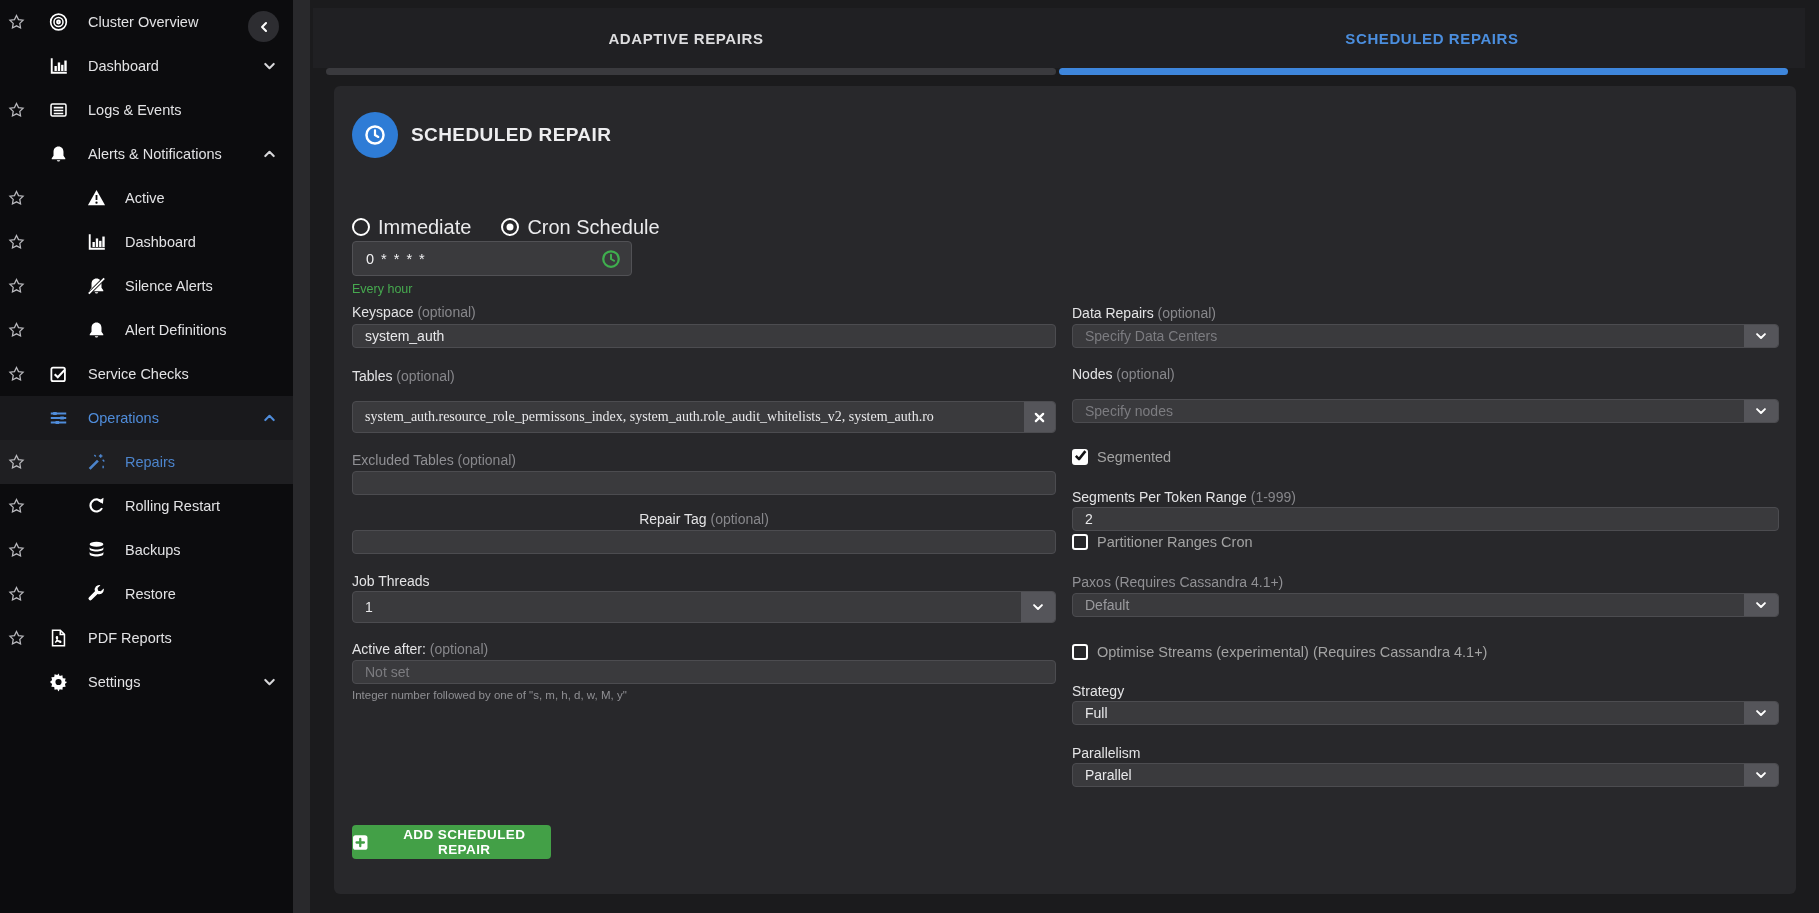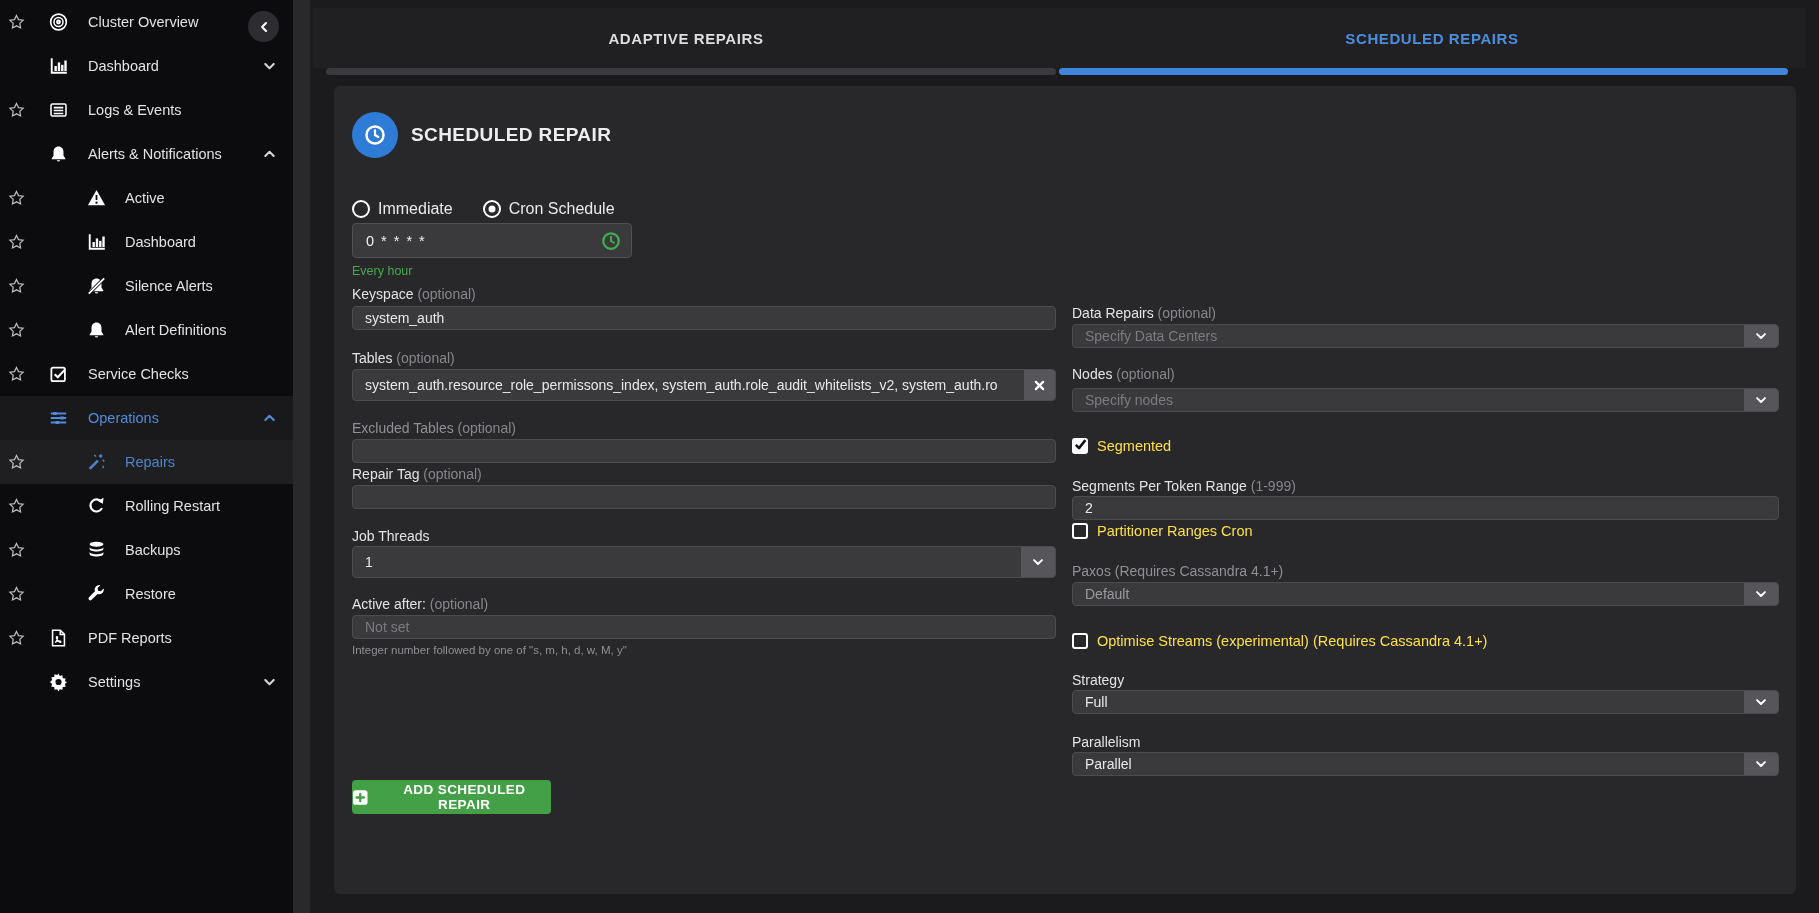--- a/index.html
+++ b/index.html
@@ -42,7 +42,7 @@
   .title-badge .ti { width:22px; height:22px; }
   .panel-title { margin-left:13px; font-size:19px; font-weight:bold; letter-spacing:.4px; color:#ededef; }
 
-  .radio-row { margin-top:41px; height:18px; display:flex; align-items:center; gap:30px; color:#eaeaec; font-size:16px;text-align:center; }
+  .radio-row { margin-top:59px; height:18px; display:flex; align-items:center; gap:30px; color:#eaeaec; font-size:20px;text-align:center; }
   .radio-opt { display:flex; align-items:center; gap:8px; cursor:pointer; }
   .radio { width:18px; height:18px; border:2.5px solid #fff; border-radius:50%; position:relative; flex:0 0 auto; }
   .radio[data-checked="true"]::after { content:""; position:absolute; left:50%; top:50%; transform:translate(-50%,-50%); width:7px; height:7px; border-radius:50%; background:#fff; }

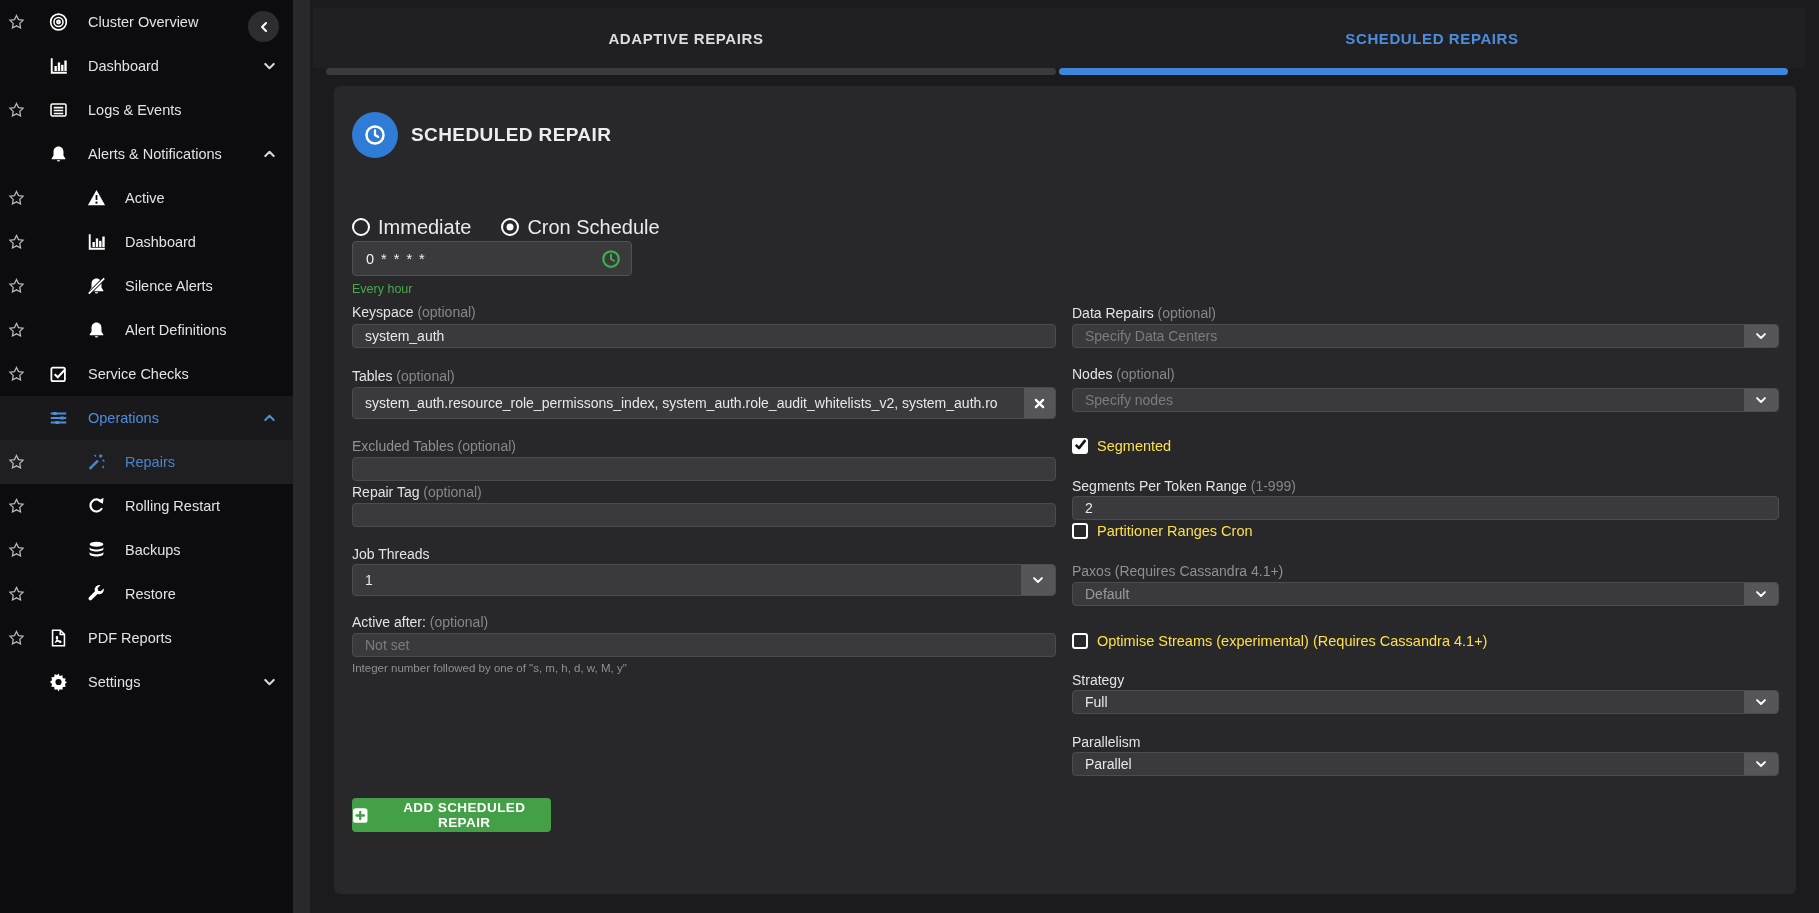--- a/index.html
+++ b/index.html
@@ -381,7 +381,7 @@
         <div class="flabel" style="margin-top:21px;">
           <span>Tables</span> <span class="opt">(optional)</span>
         </div>
-        <div class="tinput tall" style="margin-top:3px; padding-right:35px;">
+        <div class="tinput tall" style="margin-top:17px; padding-right:35px;font-family:Liberation Serif, serif;">
           <span>system_auth.resource_role_permissons_index, system_auth.role_audit_whitelists_v2, system_auth.ro</span>
           <span class="clear-btn">
             <span class="xc icon">

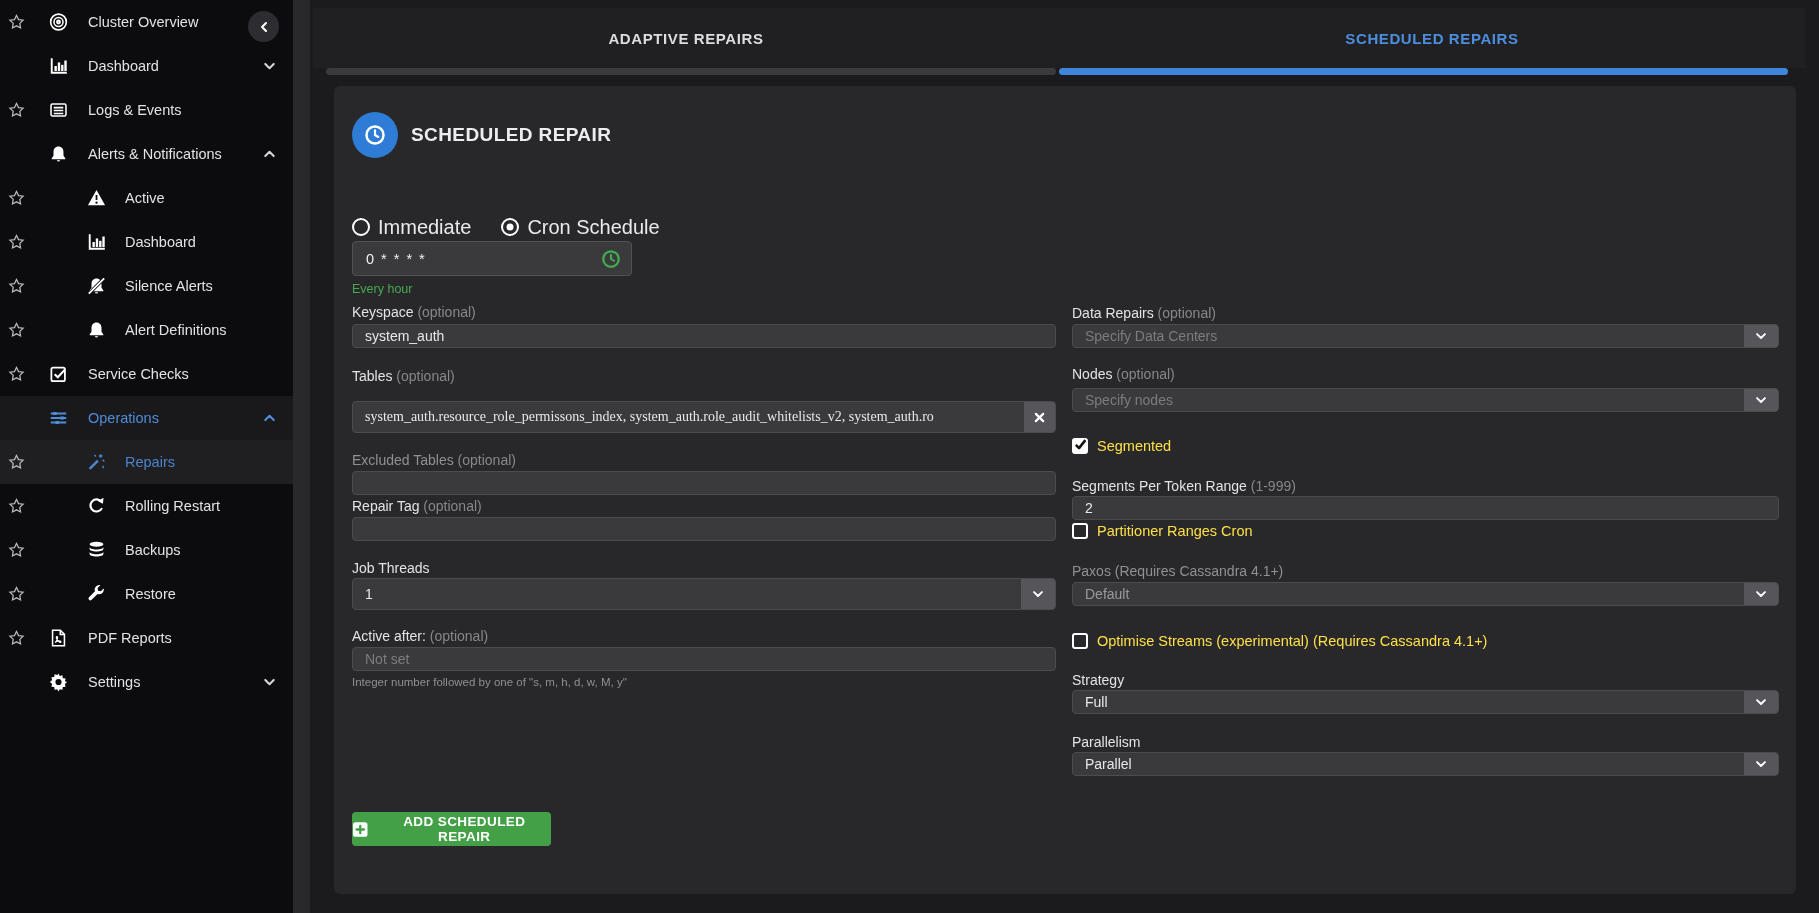--- a/index.html
+++ b/index.html
@@ -457,7 +457,7 @@
         <div class="flabel" style="margin-top:19px;">
           <span>Nodes</span> <span class="opt">(optional)</span>
         </div>
-        <div class="tinput" style="margin-top:6px;">
+        <div class="tinput" style="margin-top:17px;">
           <span class="ph">Specify nodes</span>
           <span class="sel-btn">
             <span class="sc icon">

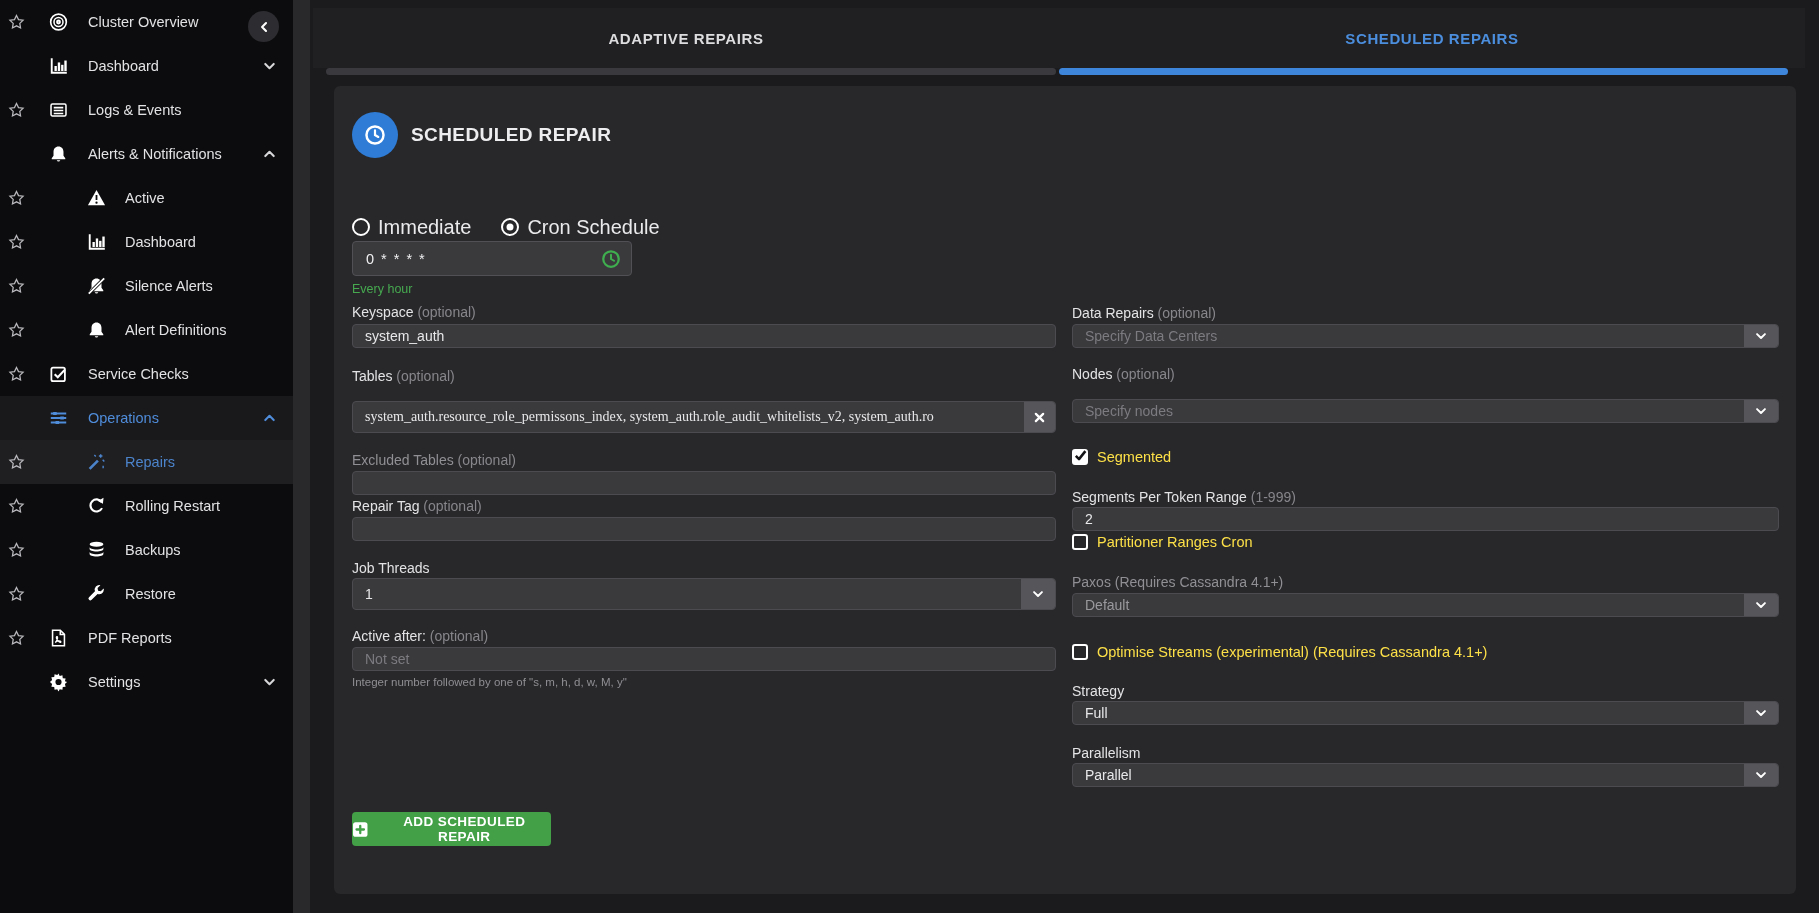--- a/index.html
+++ b/index.html
@@ -64,7 +64,7 @@
   .clear-btn .xc { width:13px; height:13px; }
   .helper { margin-top:5px; font-size:11.5px; color:#8f8f93; }
 
-  .cbrow { display:flex; align-items:center; gap:9px; height:17px; color:#fde047; font-size:14.5px; cursor:pointer; }
+  .cbrow { display:flex; align-items:center; gap:9px; height:17px; color:#a3a3a3; font-size:14.5px; cursor:pointer; }
   .cb { width:16px; height:16px; border:2px solid #fff; border-radius:3px; position:relative; flex:0 0 auto; }
   .cb[data-checked="true"] { background:#fff; }
   .cb[data-checked="true"] .ck { position:absolute; left:-2px; top:-4px; width:17px; height:17px; color:#141416; }

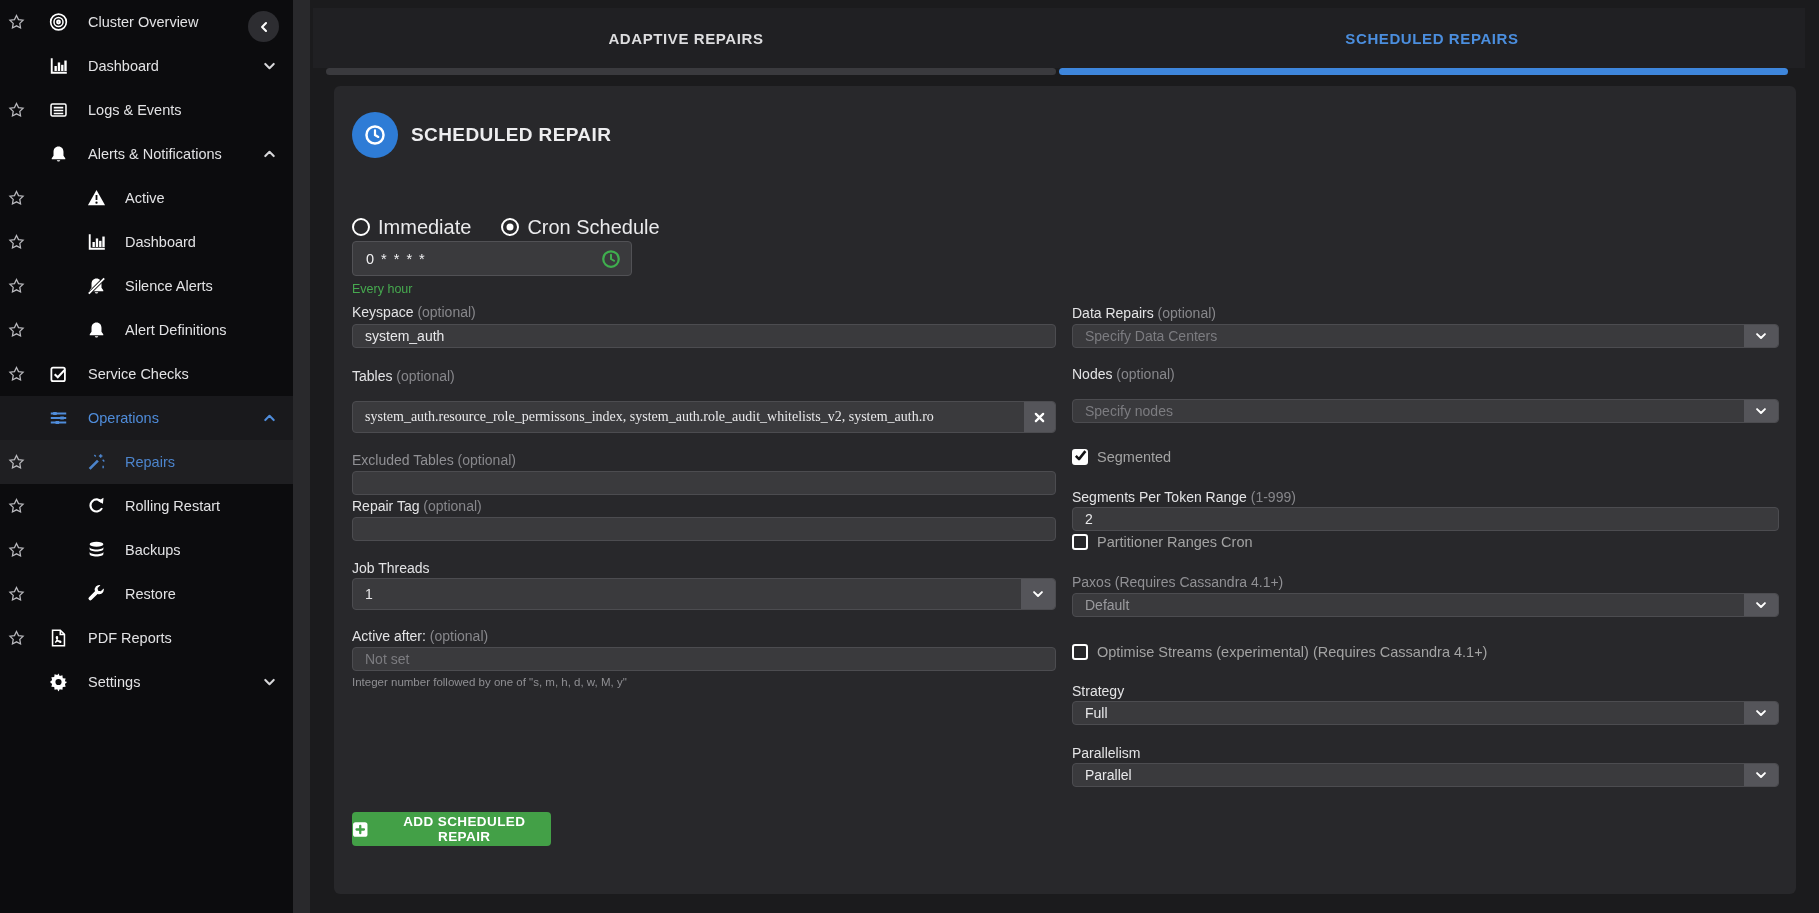--- a/index.html
+++ b/index.html
@@ -399,7 +399,7 @@
           <span></span>
         </div>
 
-        <div class="flabel" style="margin-top:4px;">
+        <div class="flabel" style="margin-top:17px;text-align:center;">
           <span>Repair Tag</span> <span class="opt">(optional)</span>
         </div>
         <div class="tinput" style="margin-top:3px;">

